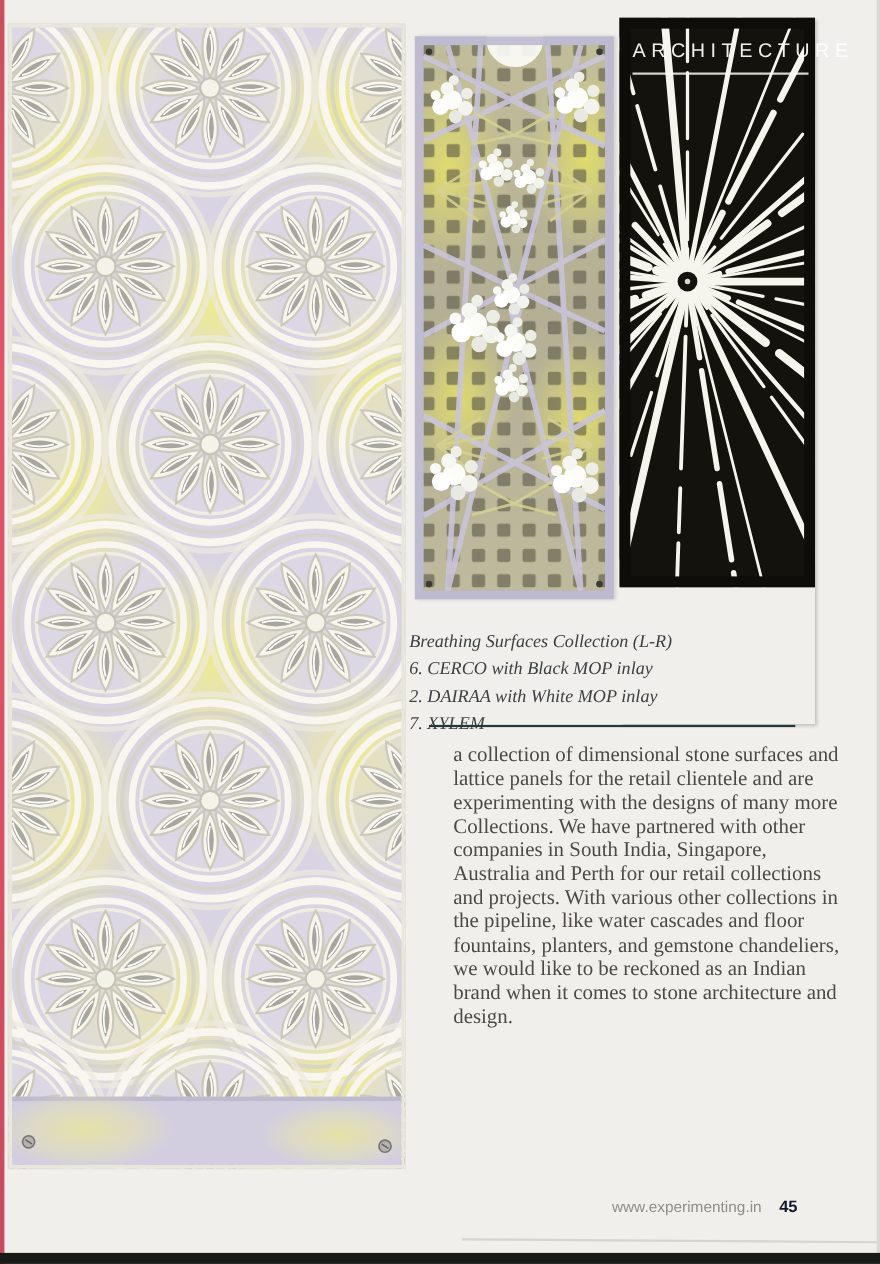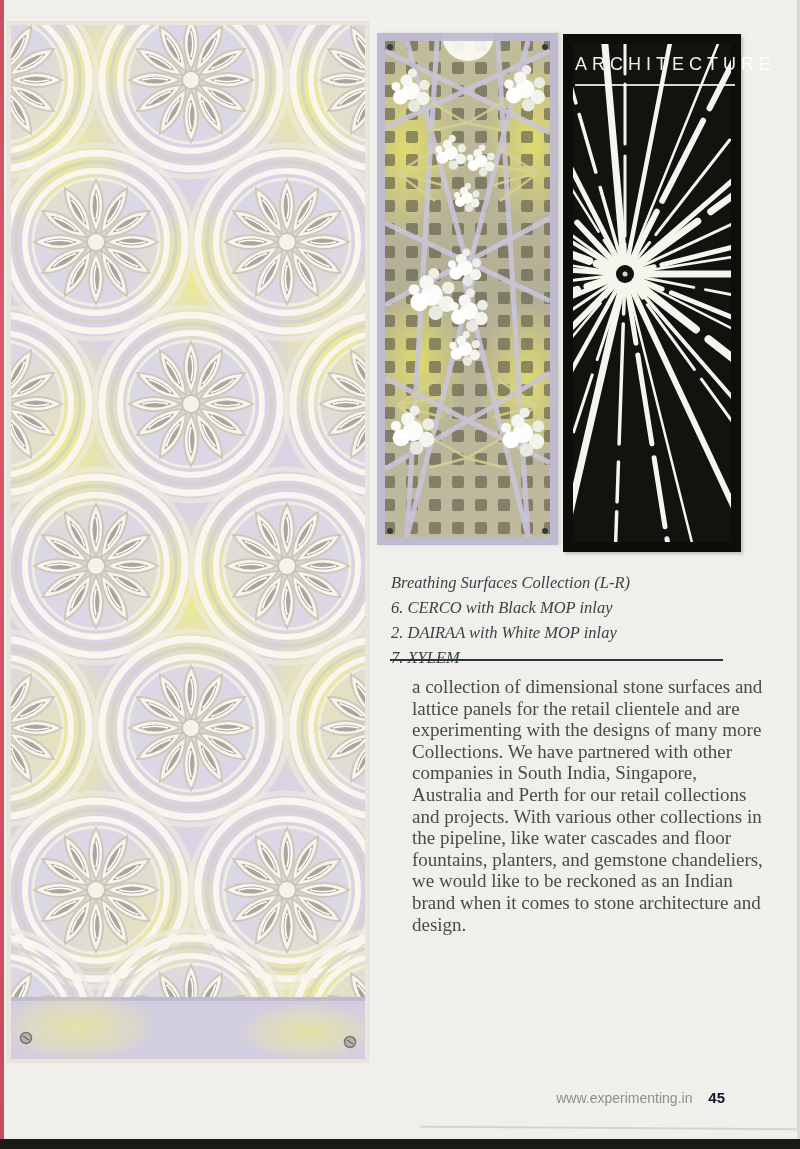--- a/index.html
+++ b/index.html
@@ -20,7 +20,7 @@
   figure svg{display:block;}
   .fig-cerco{left:8px;top:22px;width:360px;height:1040px;box-shadow:0 0 0 1px #e4e2d8;}
   .fig-dairaa{left:377px;top:33px;width:181px;height:512px;box-shadow:2px 0 3px rgba(0,0,0,.12);}
-  .fig-xylem{left:563px;top:34px;width:178px;height:518px;box-shadow:2px 2px 3px rgba(0,0,0,.2);}
+  .fig-xylem{left:563px;top:16px;width:178px;height:642px;box-shadow:2px 2px 3px rgba(0,0,0,.2);}
 
   .arch-label{
     position:absolute;top:20px;left:12px;right:6px;text-align:center;

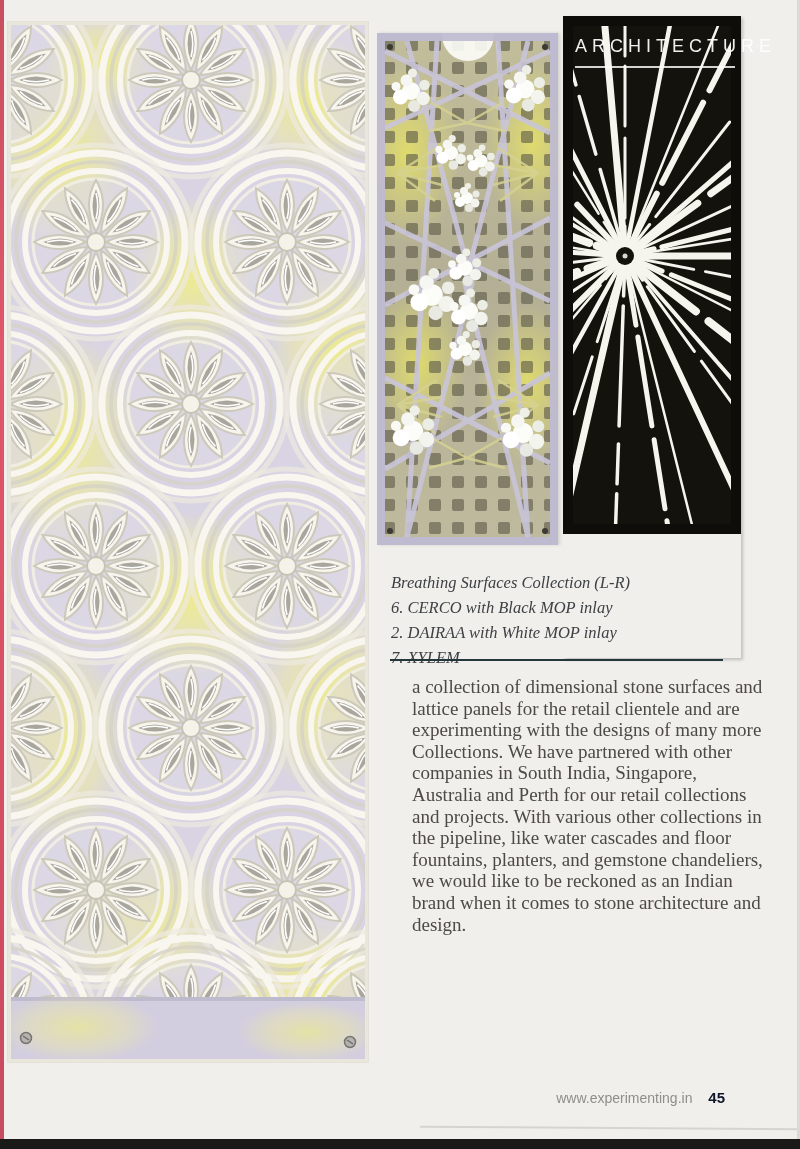--- a/index.html
+++ b/index.html
@@ -30,7 +30,7 @@
   }
 
   
-  .caption{position:absolute;left:391px;top:570px;width:340px;
+  .caption{position:absolute;left:372px;top:570px;width:340px;
     font-style:italic;font-size:16.5px;line-height:25px;color:#3d4144;}
   .caption .cap-line{margin:0;}
   .divider{position:absolute;left:390px;top:659px;width:333px;height:2px;background:#24383c;}

